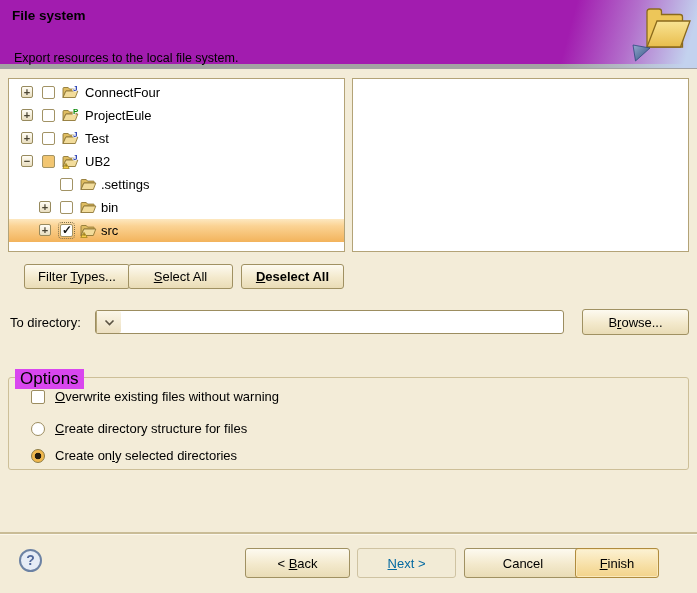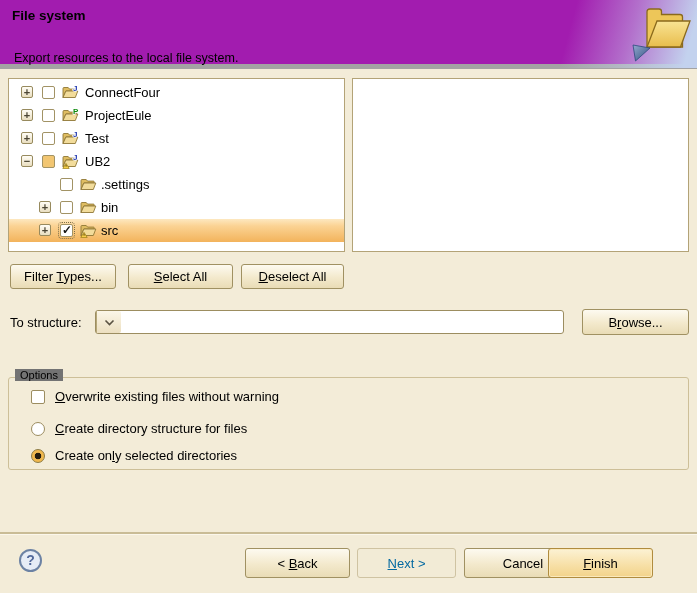--- a/index.html
+++ b/index.html
@@ -43,7 +43,7 @@
     font-family:"Liberation Sans",sans-serif;font-size:13px;color:#000;text-align:center;padding:0;}
   .mn{text-decoration:underline;}
   .fbtn{top:264px;height:25px;}
-  .btn-filter{left:10px;width:106px;}
+  .btn-filter{left:24px;width:106px;}
   .btn-selall{left:128px;width:105px;}
   .btn-desel{left:241px;width:103px;}
   

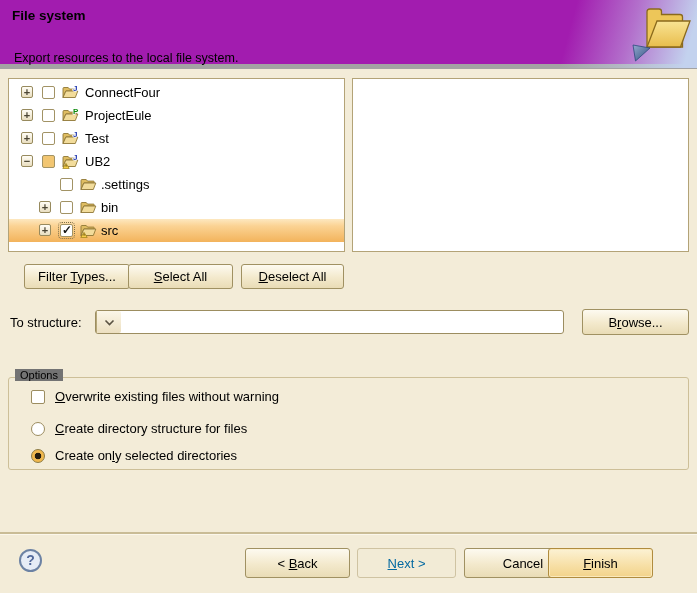--- a/index.html
+++ b/index.html
@@ -45,7 +45,7 @@
   .fbtn{top:264px;height:25px;}
   .btn-filter{left:24px;width:106px;}
   .btn-selall{left:128px;width:105px;}
-  .btn-desel{left:241px;width:103px;}
+  .btn-desel{left:241px;width:103px;font-weight:bold;}
   
   .dir-label{position:absolute;left:10px;top:315px;}
   .combo{position:absolute;left:95px;top:310px;width:469px;height:24px;box-sizing:border-box;

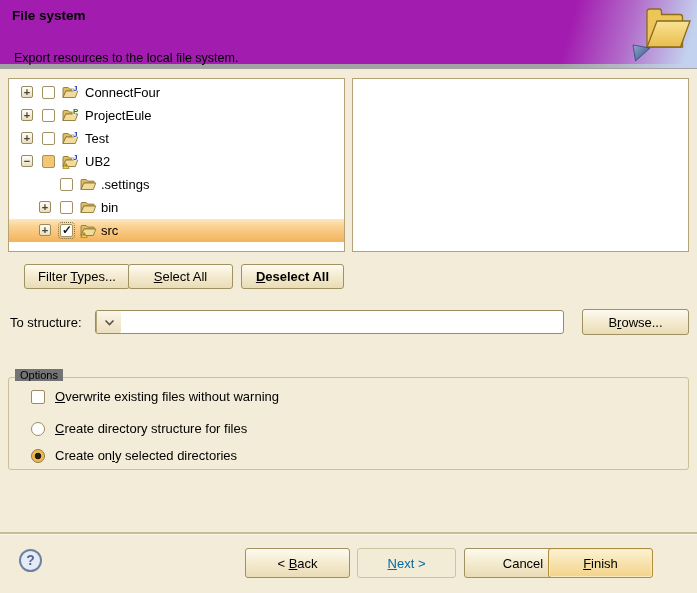--- a/index.html
+++ b/index.html
@@ -192,7 +192,7 @@
 <button class="btn fbtn btn-selall"><span class="mn">S</span><span>elect All</span></button>
 <button class="btn fbtn btn-desel"><span class="mn">D</span><span>eselect All</span></button>
 
-<span class="dir-label">To structure:</span>
+<span class="dir-label">To directory:</span>
 <div class="combo">
   <button class="combo-btn">
       <svg width="11" height="7" viewBox="0 0 11 7">

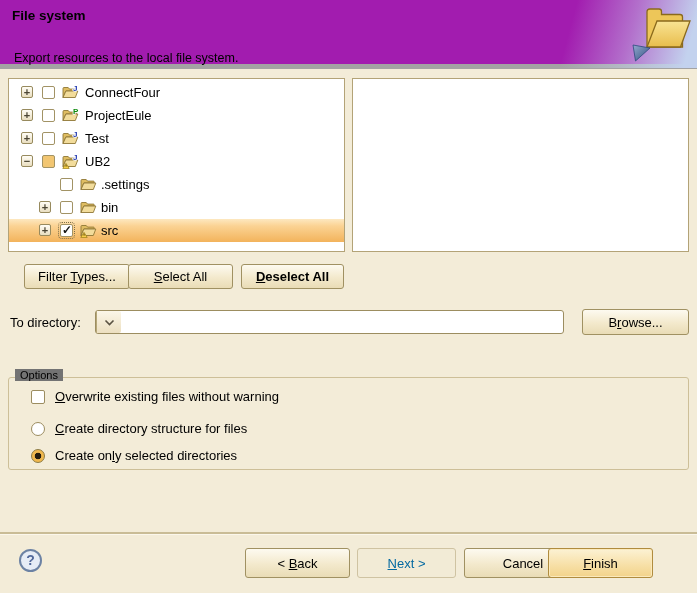--- a/index.html
+++ b/index.html
@@ -58,7 +58,7 @@
   
   .group{position:absolute;left:8px;width:681px;top:377px;height:93px;box-sizing:border-box;
     border:1px solid #cdbf98;border-radius:3px;}
-  .group-title{position:absolute;left:6px;top:-9px;background:#737373;padding:0 5px;font-size:11px;}
+  .group-title{position:absolute;left:6px;top:-9px;background:#d946ef;padding:0 5px;font-size:17px;}
   .orow{position:absolute;left:16px;width:100%;height:18px;line-height:18px;}
   .orow .olabel{position:absolute;left:30px;top:0;font-size:13px;}
   .opt-cb{position:absolute;left:6px;top:2px;width:14px;height:14px;box-sizing:border-box;

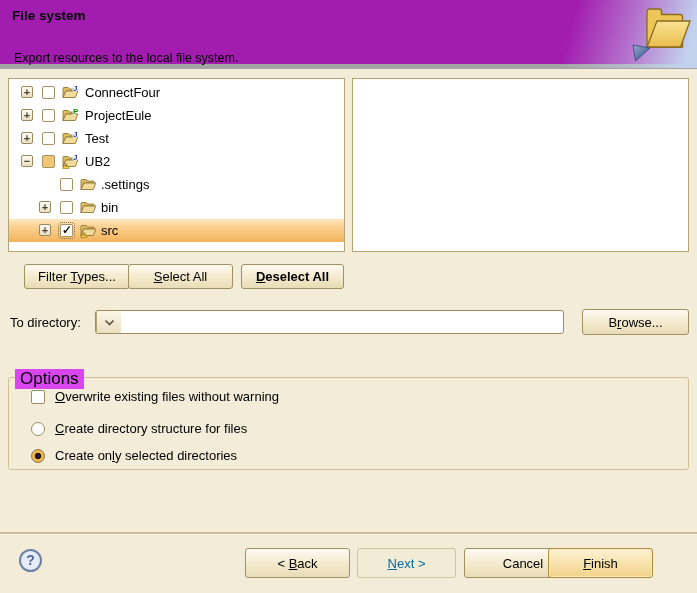--- a/index.html
+++ b/index.html
@@ -78,7 +78,7 @@
   .btn-back{left:245px;width:105px;}
   .btn-next{left:357px;width:99px;color:#0369a1;background:#f2ebd6;border-color:#cfc3a2;}
   .btn-cancel{left:464px;width:118px;}
-  .btn-finish{left:548px;width:105px;border-color:#b08c3e;
+  .btn-finish{left:575px;width:84px;border-color:#b08c3e;
     background:linear-gradient(#fcf2d4,#f7dfa5 60%,#f2d38b);box-shadow:inset 0 0 0 1px #fbe9bb;}
 </style>
 </head>

